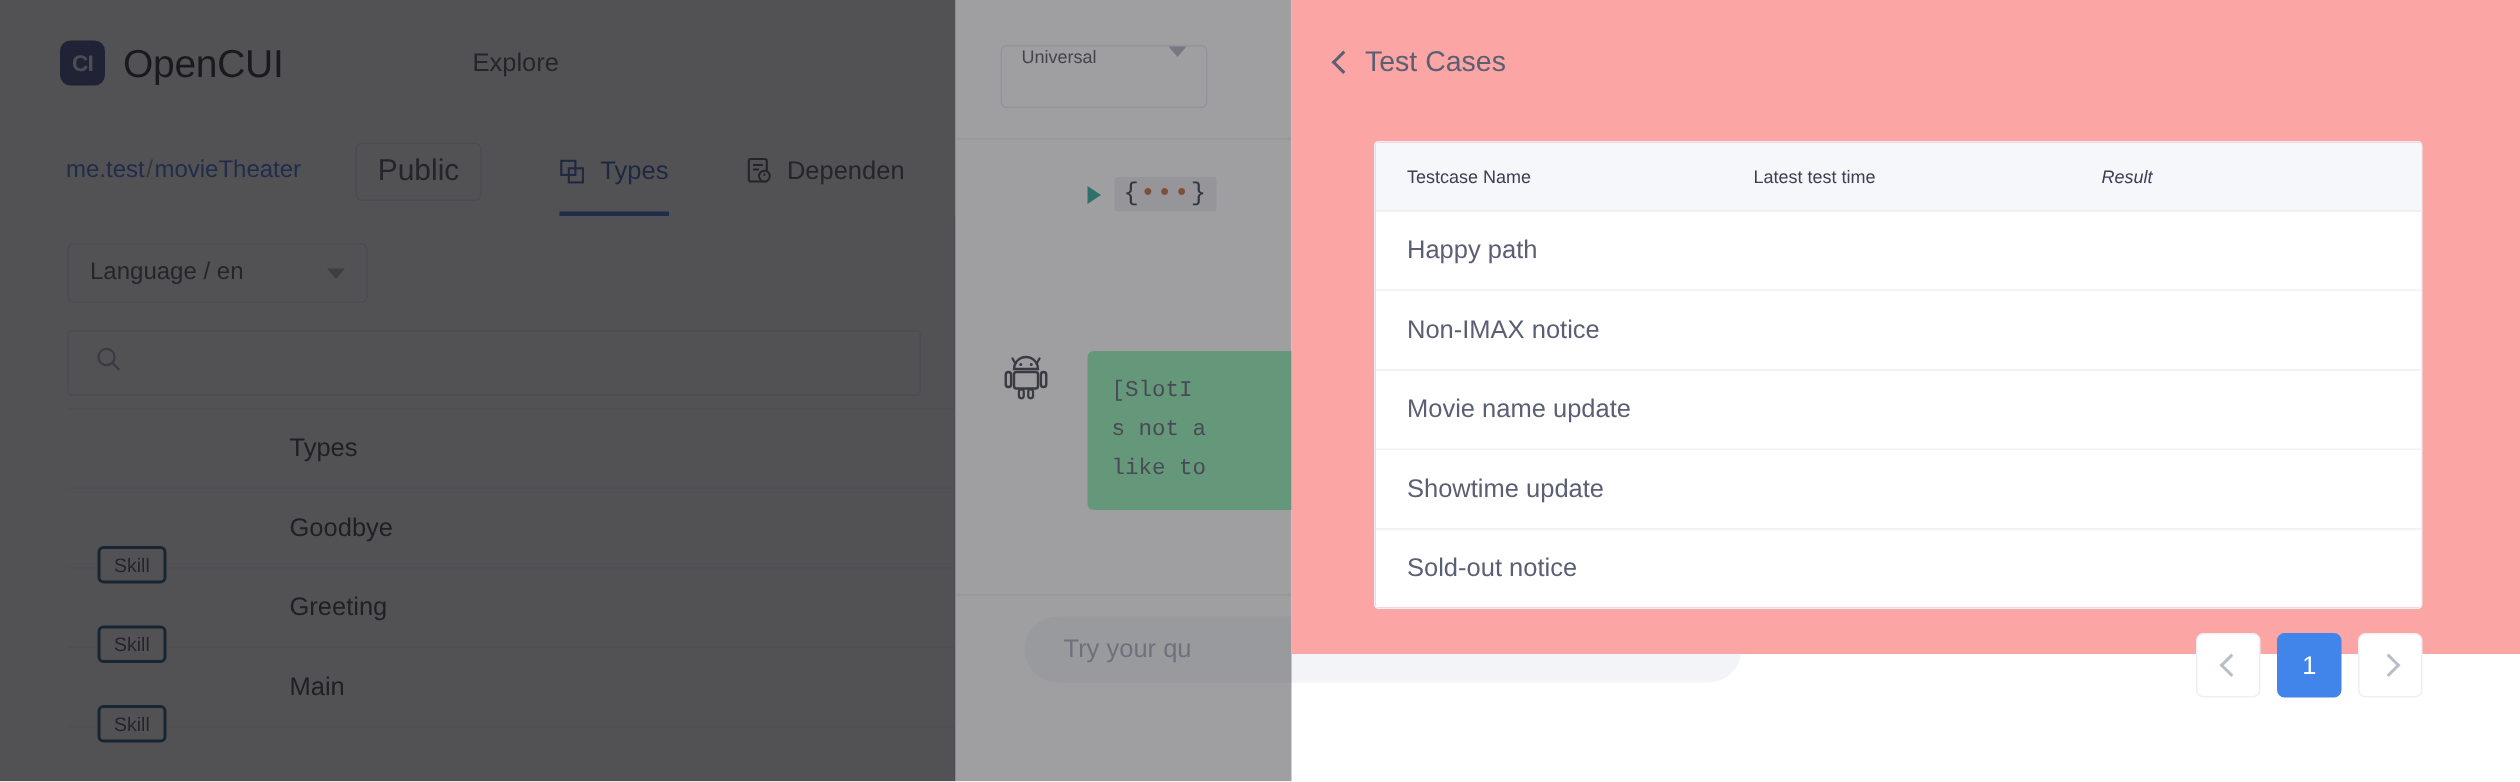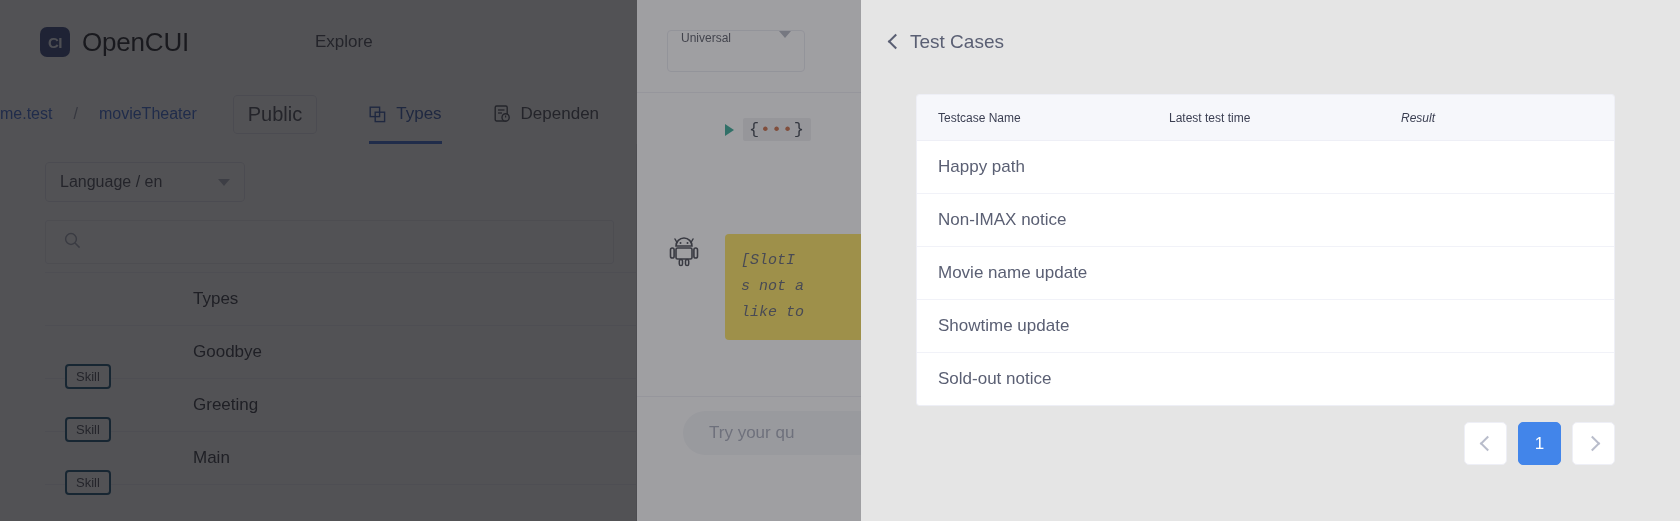--- a/index.html
+++ b/index.html
@@ -302,8 +302,8 @@
   .drawer {
     position: absolute;
     left: 861px; top: 0;
-    width: 819px; height: 521px;
-    background: #e5e5e5;
+    width: 819px; height: 436px;
+    background: #fca5a5;
   }
   .drawer-back {
     position: absolute;

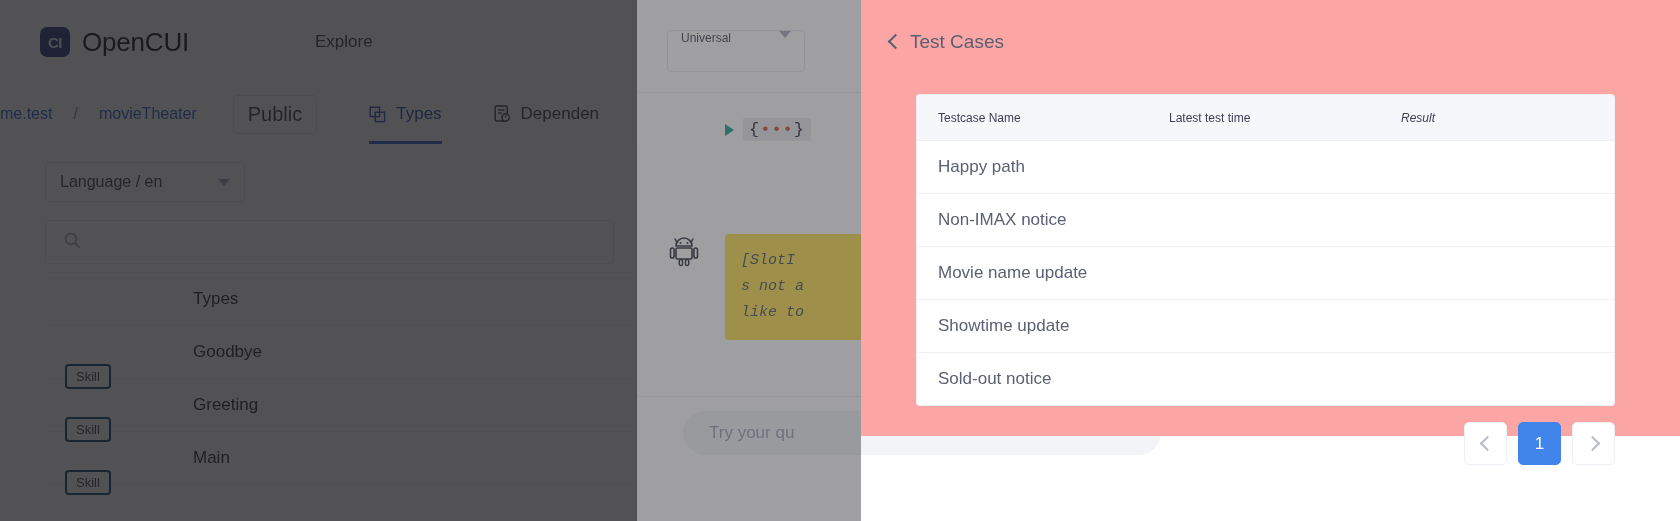--- a/index.html
+++ b/index.html
@@ -78,11 +78,12 @@
     align-items: center;
   }
   .crumb {
+    margin-left: 44px;
     font-size: 16px;
     color: #2f5fd0;
     display: flex;
     align-items: flex-end;
-    gap: 21px;
+    gap: 1px;
   }
   .crumb .sep { color: #8a8fa3; }
   .vis-chip {

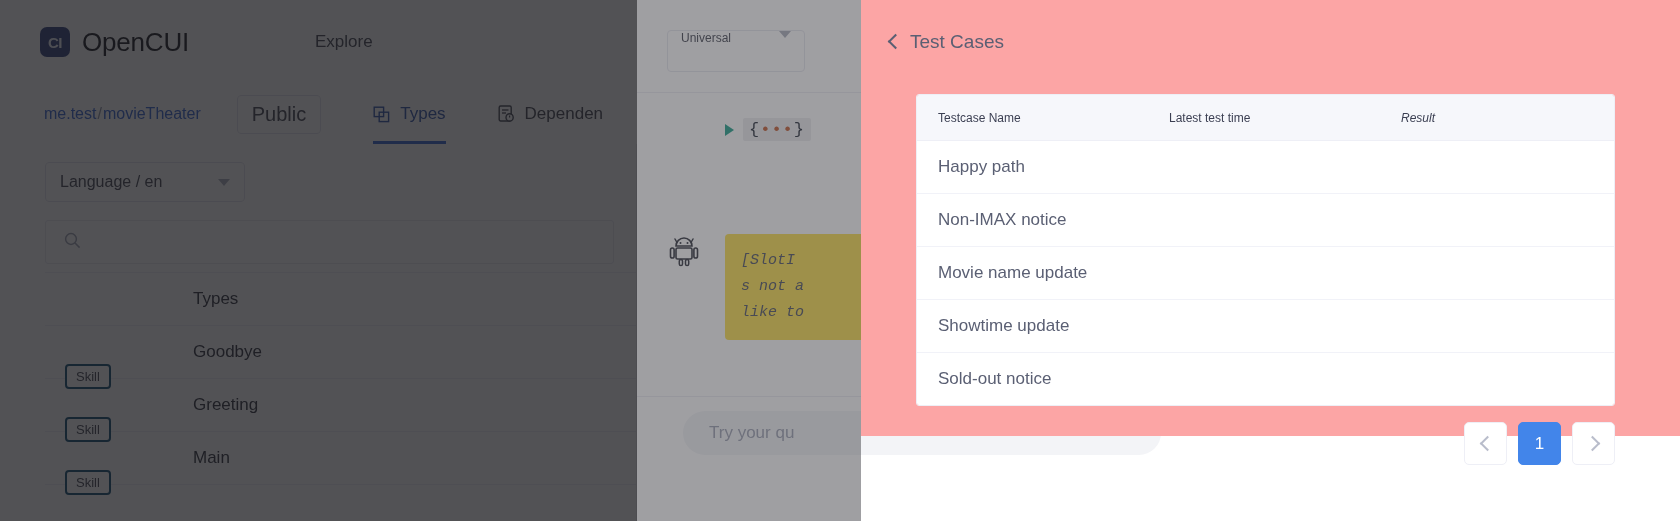--- a/index.html
+++ b/index.html
@@ -251,7 +251,7 @@
   }
   .bot-icon { width: 34px; height: 34px; }
   .bot-bubble {
-    background: #fde047;
+    background: #86efac;
     border-radius: 4px;
     padding: 14px 16px;
     width: 150px;
@@ -261,7 +261,6 @@
     color: #4a4e5e;
     white-space: pre;
     overflow: hidden;
-    font-style: italic;
   }
   .mid-input {
     position: absolute;

